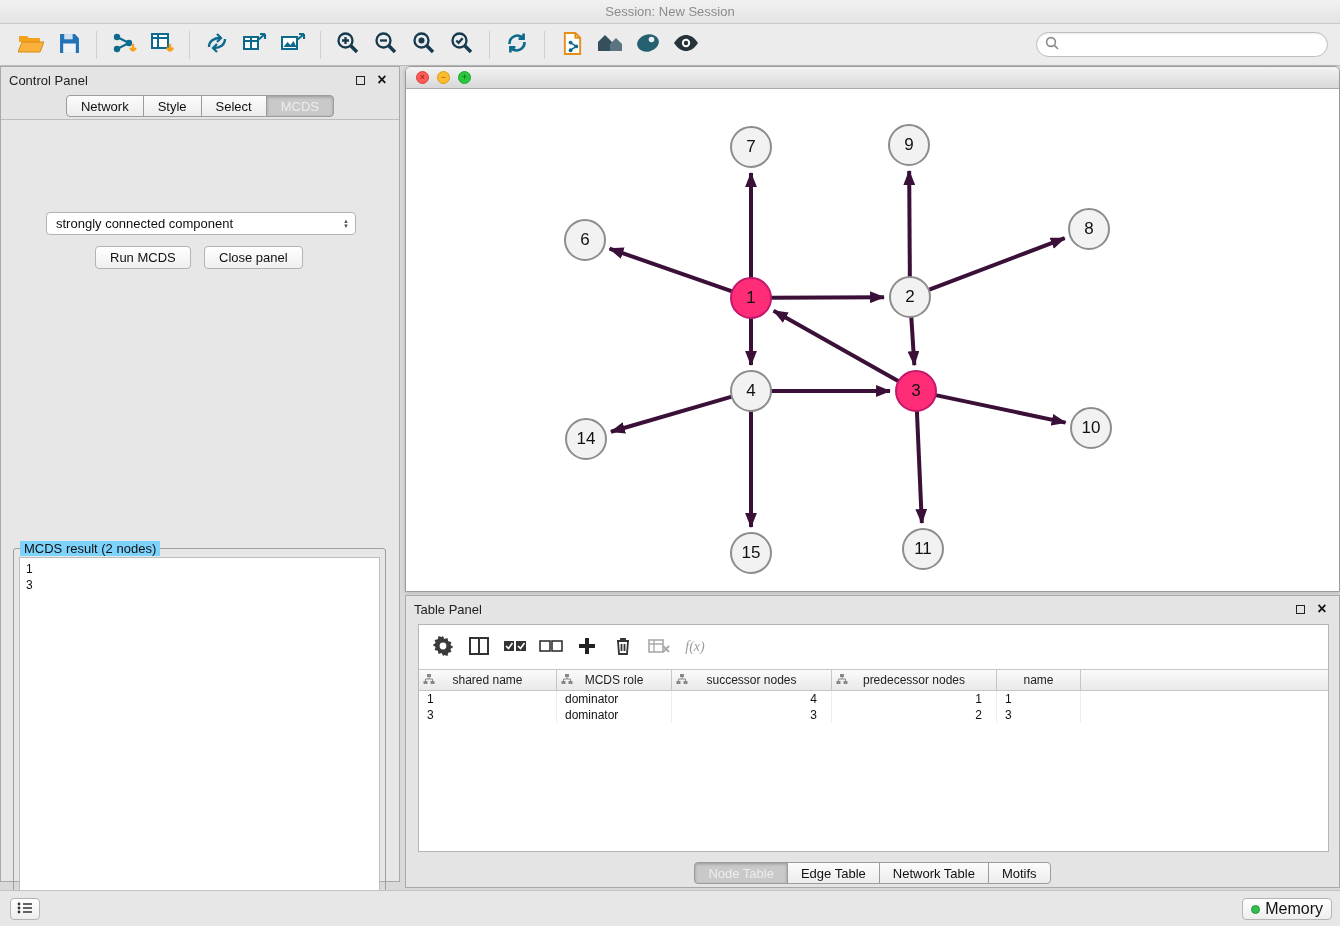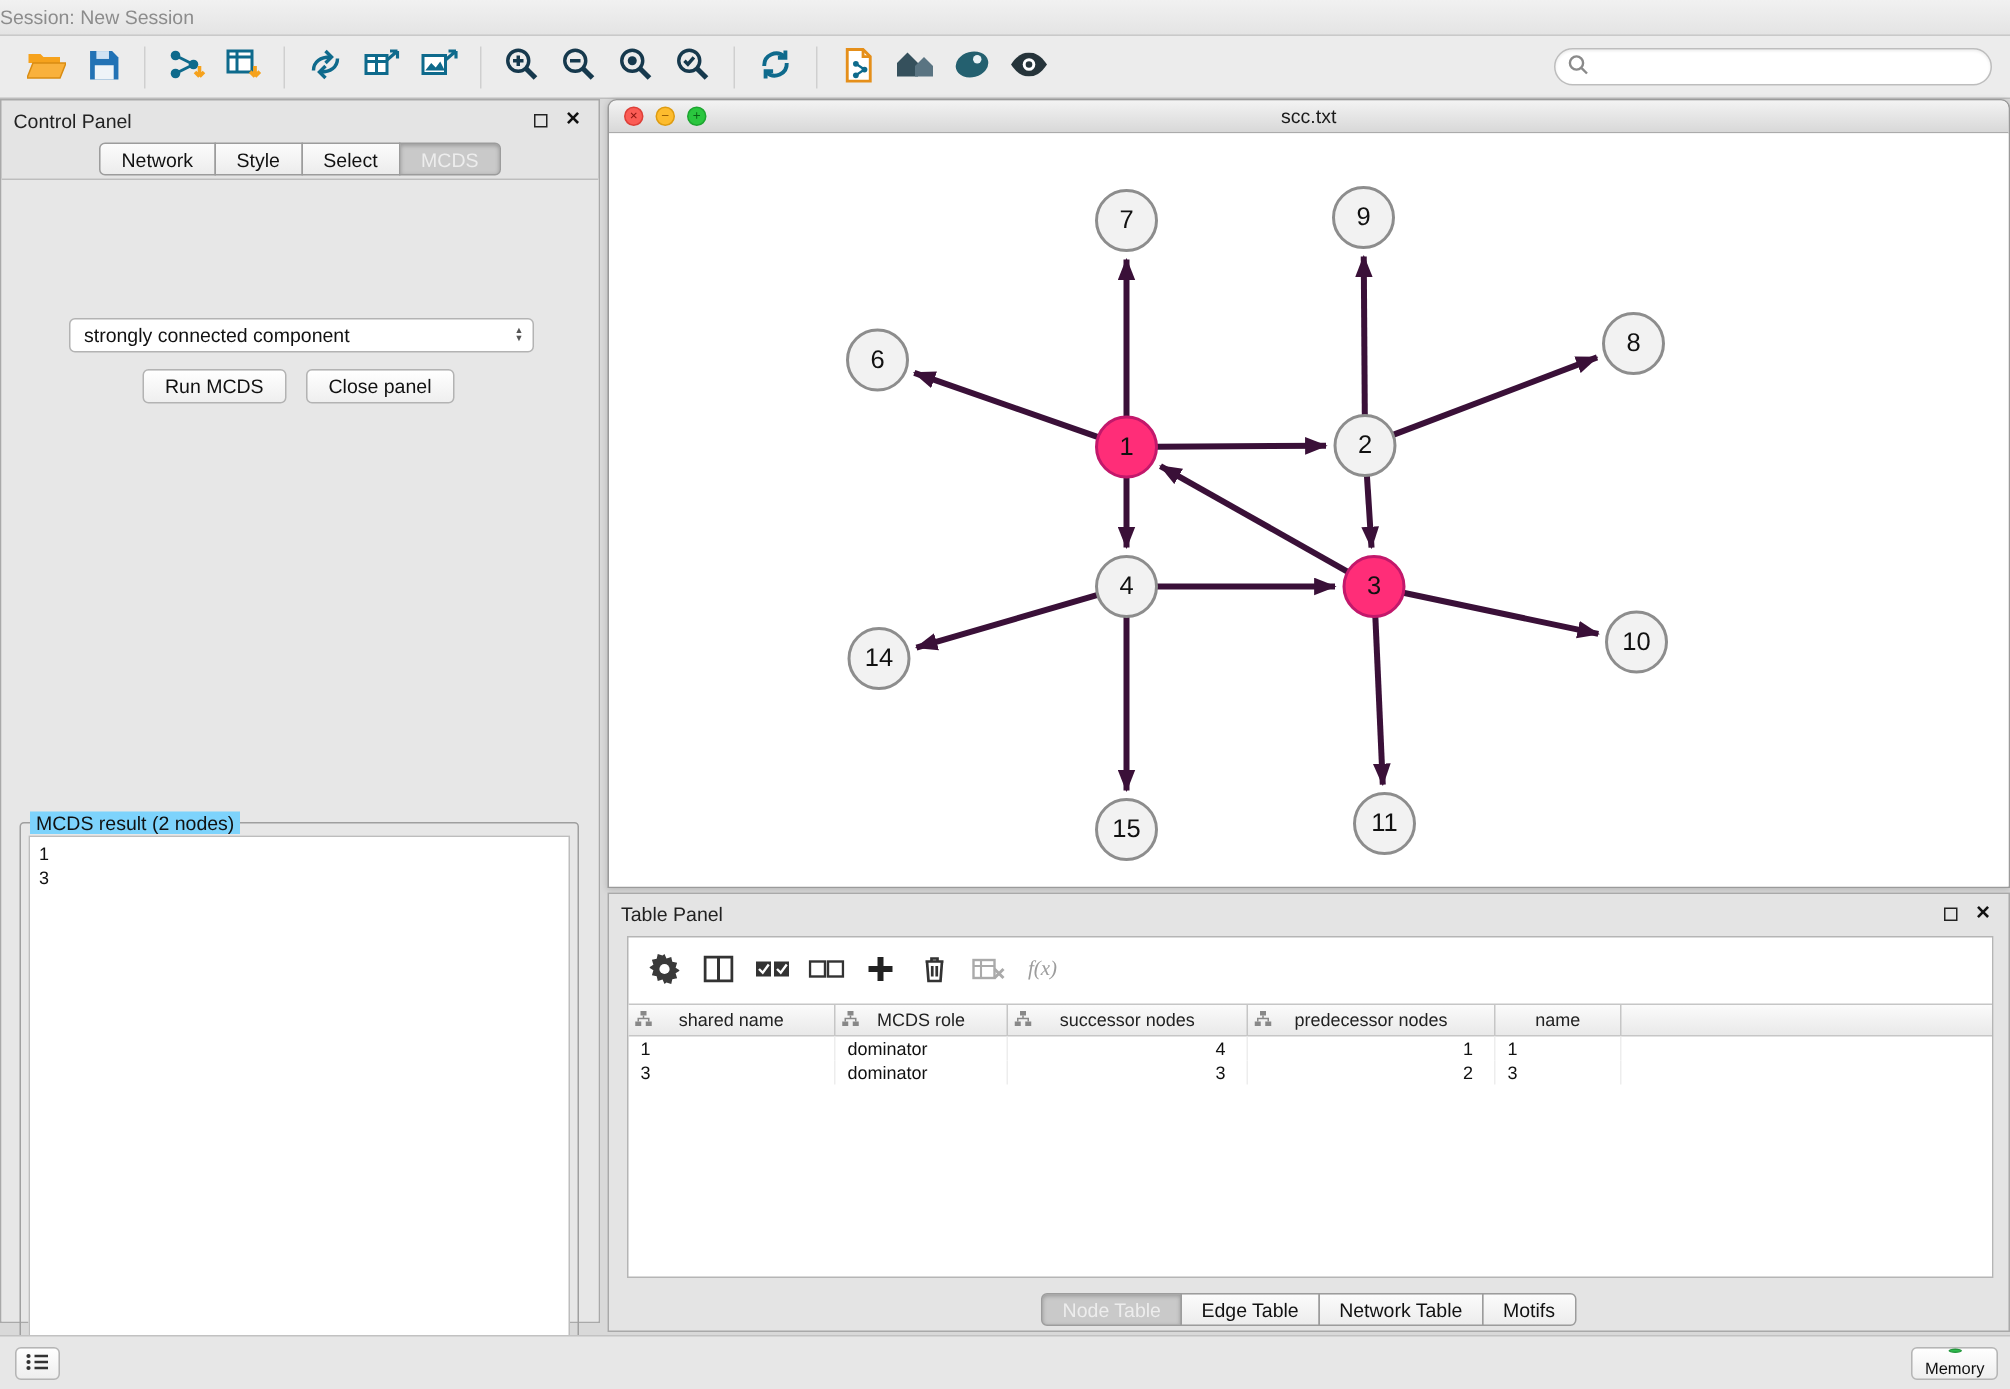--- a/index.html
+++ b/index.html
@@ -17,7 +17,7 @@
     position:absolute; left:0; top:0; width:1340px; height:24px;
     background:linear-gradient(#f1f1f1,#e4e4e4);
     border-bottom:1px solid #c9c9c9;
-    display:flex; align-items:center; 
+    display:flex; align-items:center; justify-content:center;
     color:#8c8c8c; font-size:13px;
   }
   

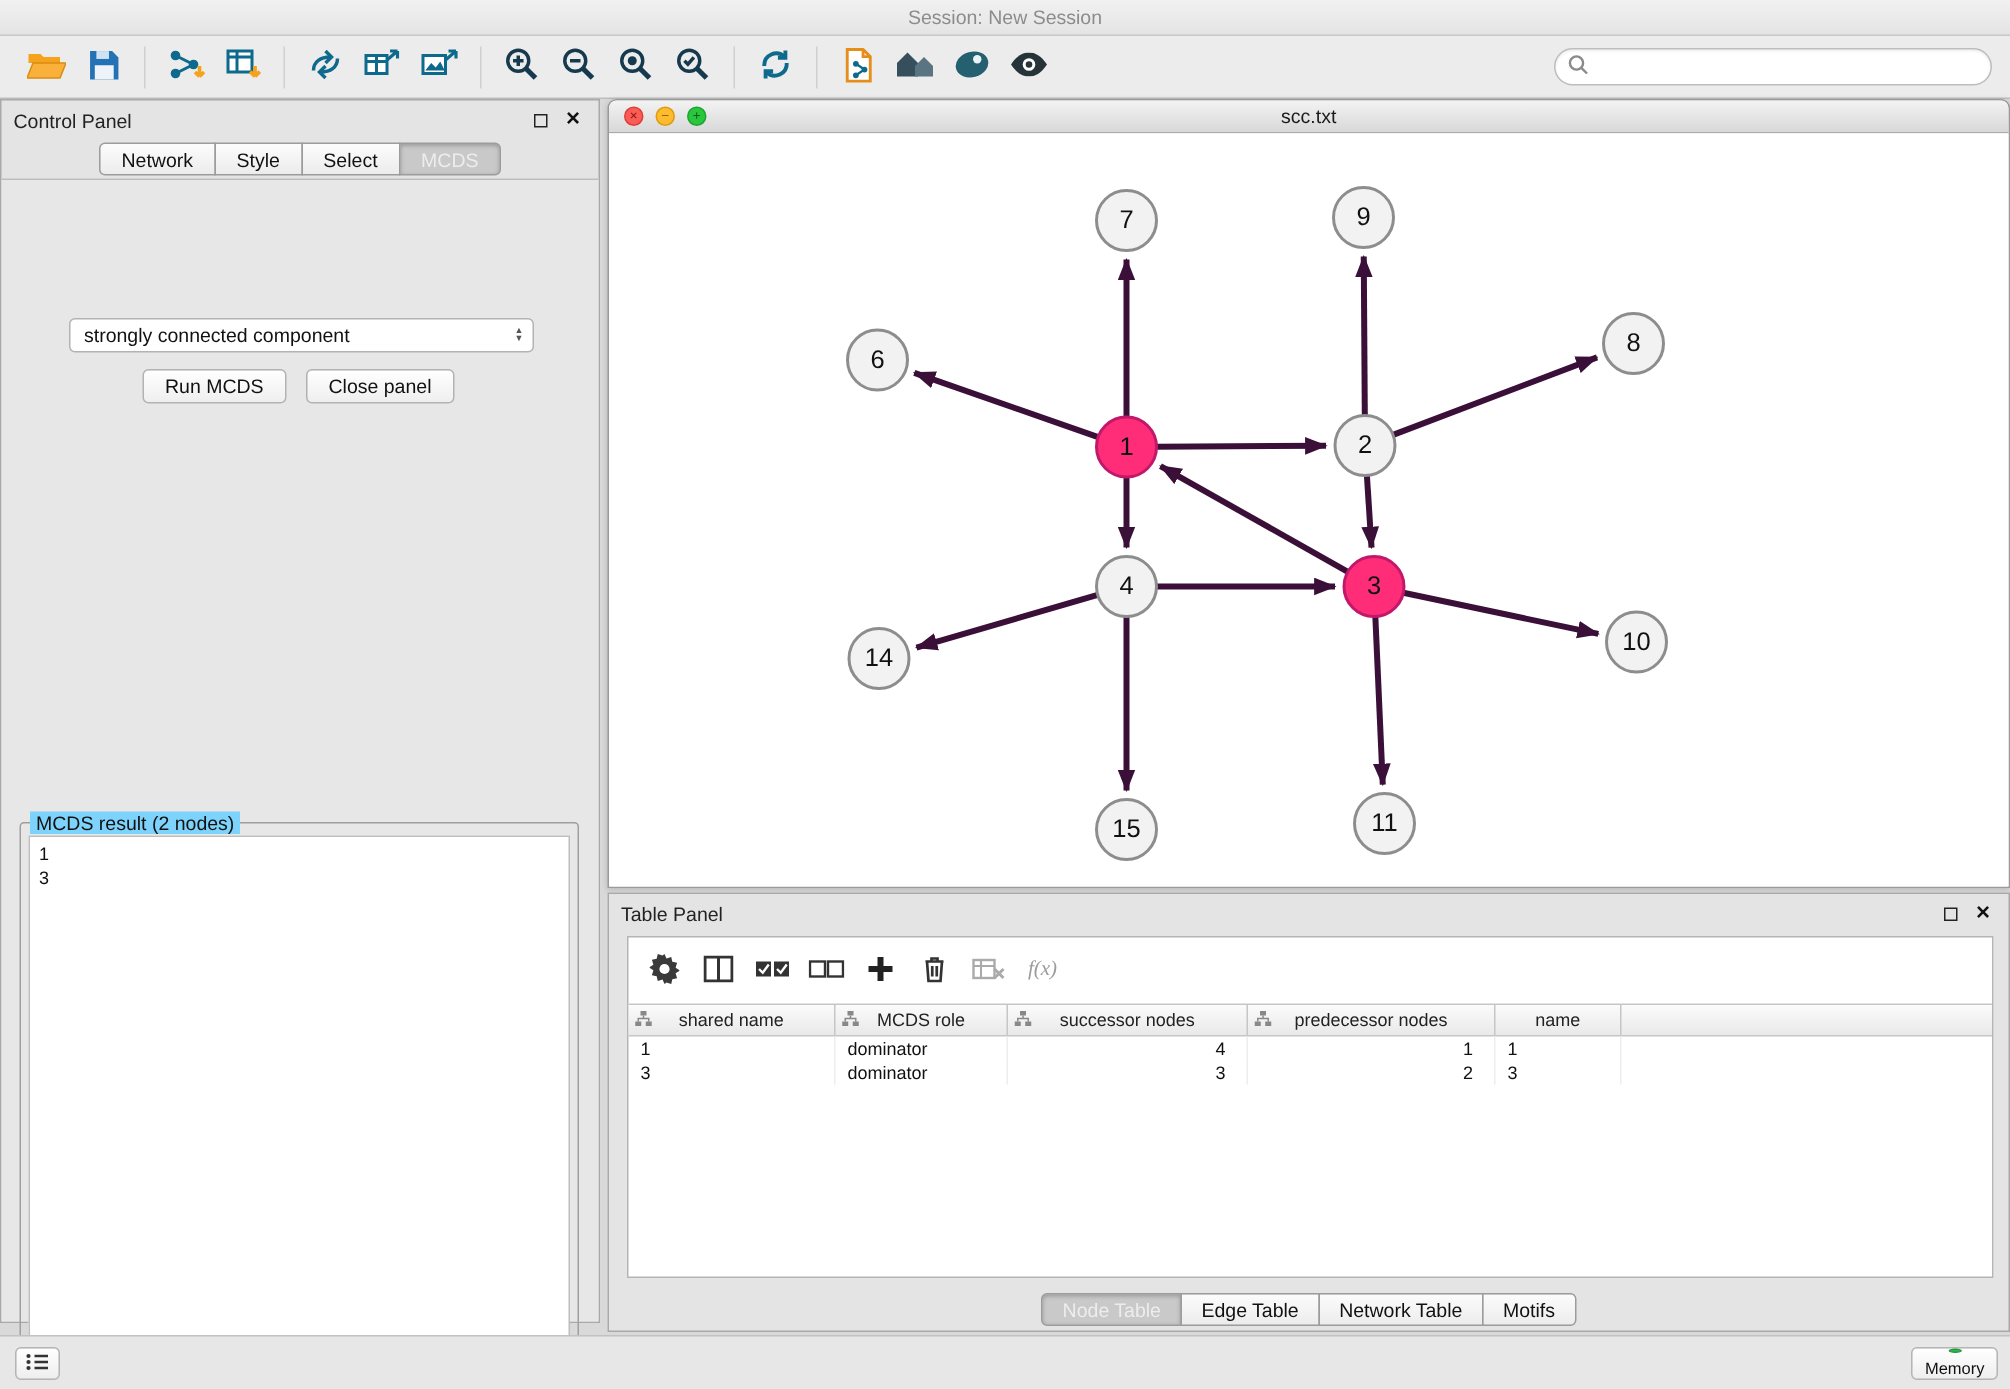--- a/index.html
+++ b/index.html
@@ -396,7 +396,6 @@
 
 <div class="network-window">
   <div class="nw-titlebar">
-    <div class="nw-title">scc.txt</div>
     <div class="traffic">
       <span class="light red">×</span>
       <span class="light yellow">−</span>

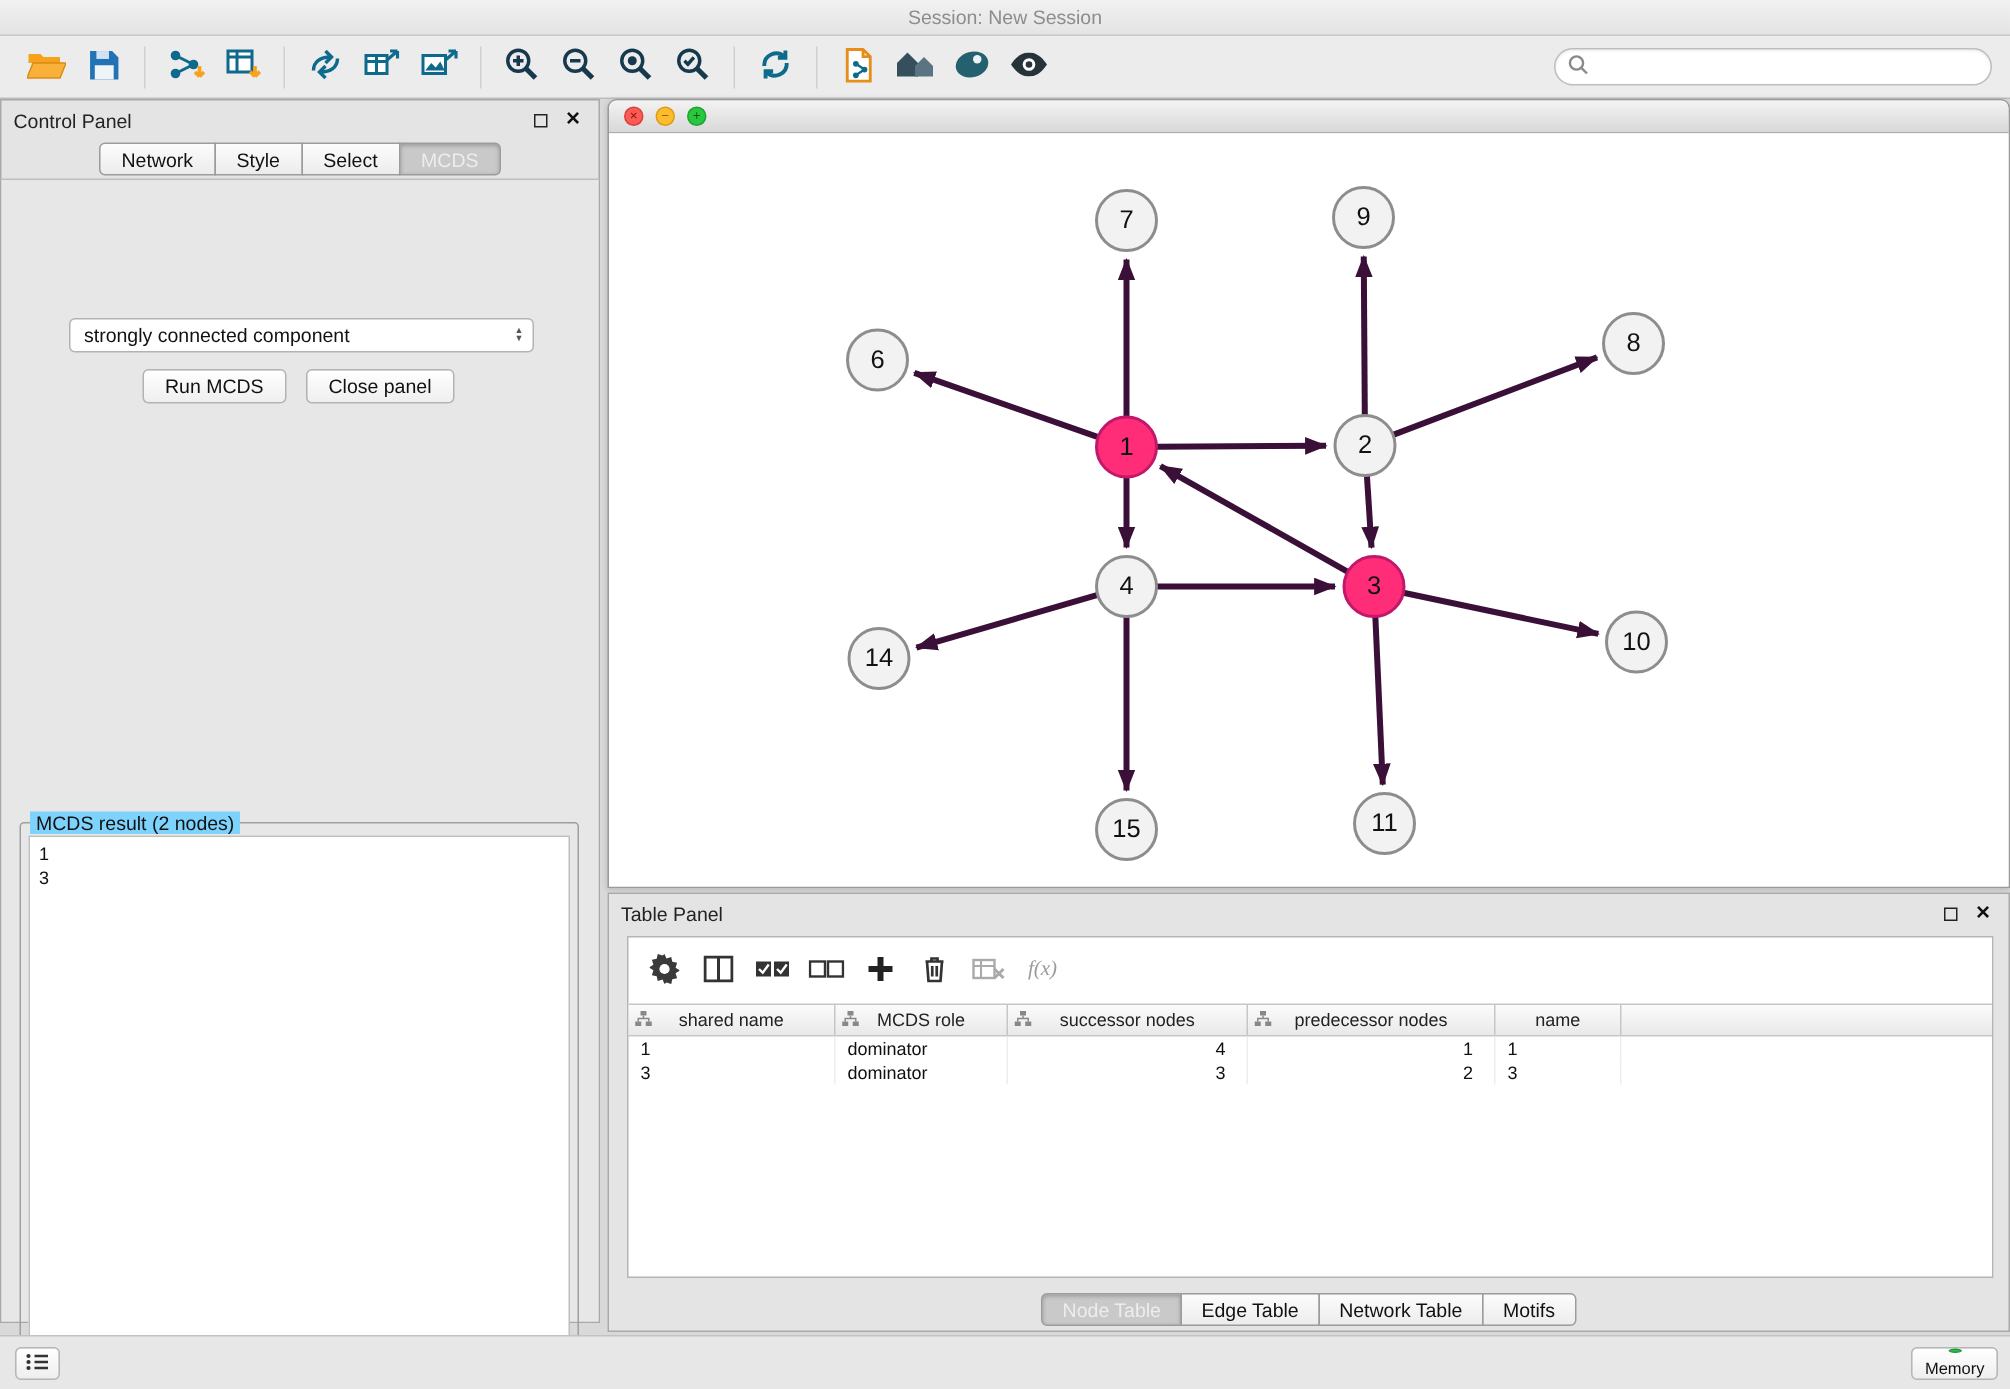--- a/index.html
+++ b/index.html
@@ -176,7 +176,7 @@
     background:linear-gradient(#ffffff,#eeeeee);
     border:1px solid #b5b5b5; border-radius:4px;
     display:flex; align-items:center; justify-content:center; gap:5px;
-    font-size:11px; color:#111; padding:0 8px; cursor:default;flex-direction:column;
+    font-size:16px; color:#111; padding:0 8px; cursor:default;
   }
   #list-btn { left:10px; width:30px; }
   #memory-btn { right:8px; }

